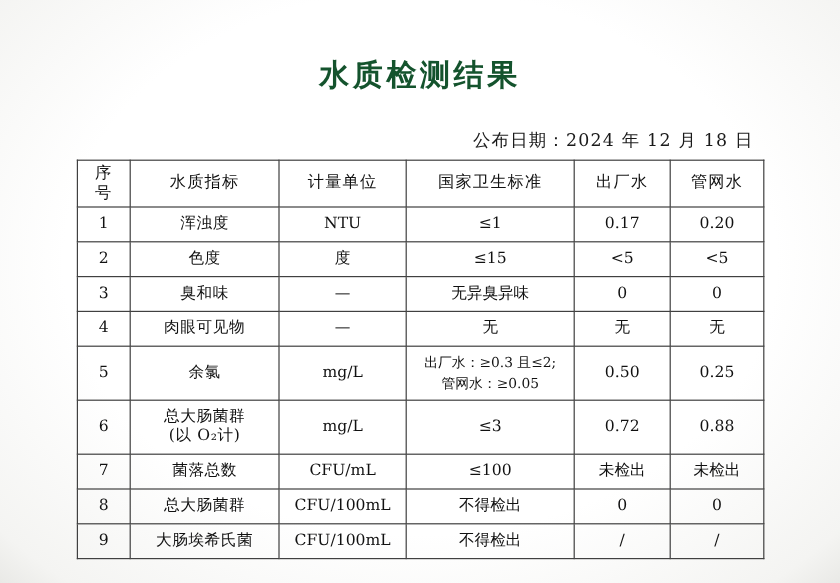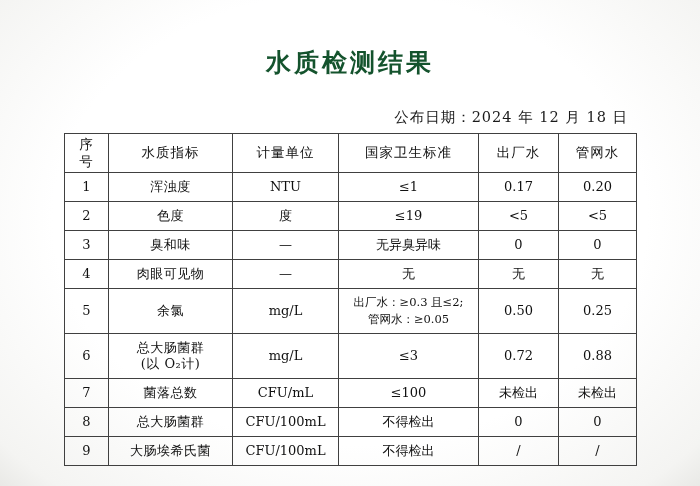--- a/index.html
+++ b/index.html
@@ -147,7 +147,7 @@
         <td>2</td>
         <td class="left-cell">色度</td>
         <td>度</td>
-        <td>≤19</td>
+        <td>≤15</td>
         <td>&lt;5</td>
         <td>&lt;5</td>
       </tr>

